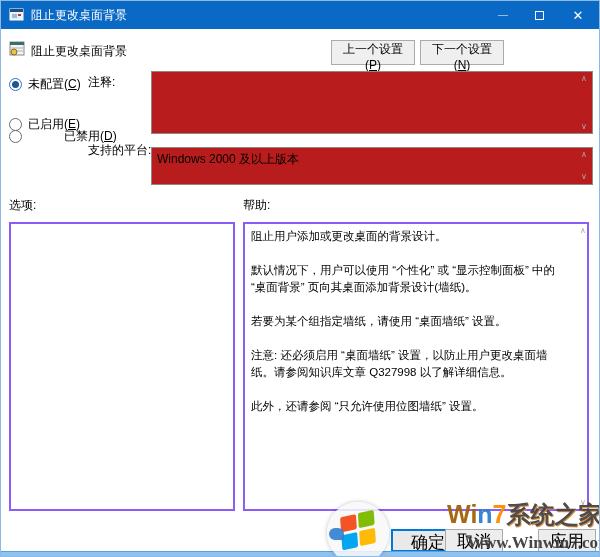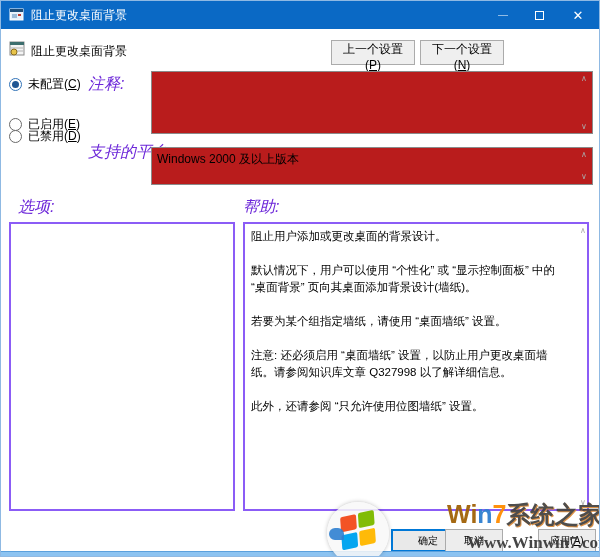--- a/index.html
+++ b/index.html
@@ -36,7 +36,7 @@
   .radio-dot.checked::after { content:""; position:absolute; left:2px; top:2px; width:7px; height:7px;
                border-radius:50%; background:#1e5593; }
 
-  .field-label { position:absolute; font-size:16px; color:#6d28d9;font-style:italic; }
+  .field-label { position:absolute; font-size:12px; color:#000000; }
   .textbox { position:absolute; background:#b91c1c; border:1px solid #8a8a8a; }
   textarea.textbox { resize:none; outline:none; font-family:inherit; font-size:12px; padding:2px 16px 2px 4px; }
   .platform-text { padding:3px 16px 0 5px; font-size:12px; overflow:hidden; }

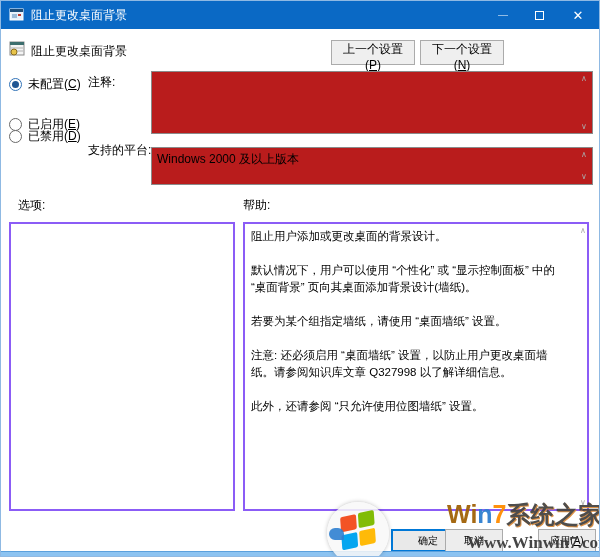--- a/index.html
+++ b/index.html
@@ -124,7 +124,7 @@
     <span class="radio-dot"></span>
     <span><span>已启用(</span><span class="u">E</span><span>)</span></span>
   </div>
-  <div class="radio-row" style="top:127px;">
+  <div class="radio-row" style="top:127px;gap:36px;">
     <span class="radio-dot"></span>
     <span><span>已禁用(</span><span class="u">D</span><span>)</span></span>
   </div>

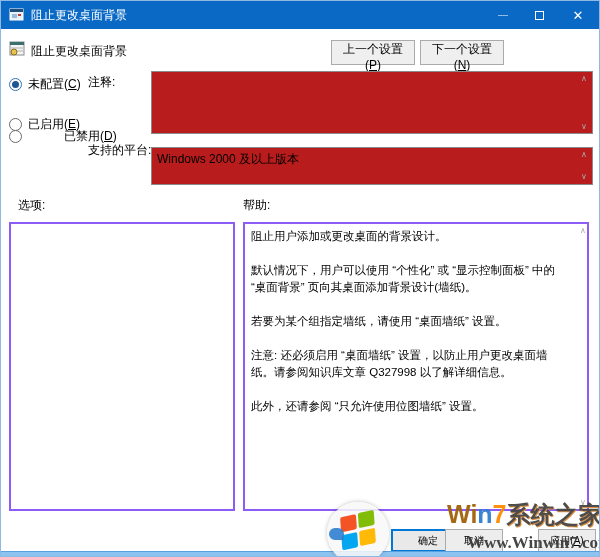--- a/index.html
+++ b/index.html
@@ -139,7 +139,7 @@
   <span class="scroll-arrow" style="left:578px; top:150px;">∧</span>
   <span class="scroll-arrow" style="left:578px; top:172px;">∨</span>
 
-  <span class="field-label" style="left:17px; top:196px;">选项:</span>
+  <span class="field-label" style="left:8px; top:196px;">选项:</span>
   <span class="field-label" style="left:242px; top:196px;">帮助:</span>
 
   <div class="panel" style="left:8px; top:221px; width:226px; height:289px;"></div>

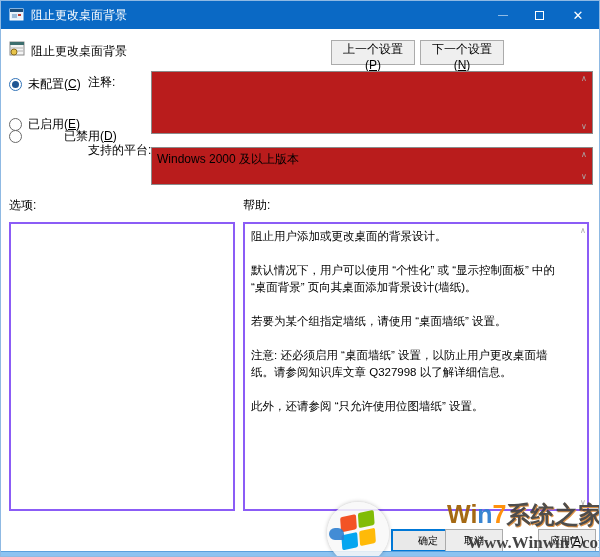--- a/index.html
+++ b/index.html
@@ -50,7 +50,7 @@
 
   
   .footbtn { position:absolute; top:528px; height:23px; background:#ededed; border:1px solid #ababab;
-             font-size:10px; font-family:inherit; padding:0; }
+             font-size:17px; font-family:inherit; padding:0; }
   .btn-ok { left:390px; width:74px; border:2px solid #0078d7; background:#e9e9e9; }
   .btn-cancel { left:444px; width:58px;font-family:Liberation Mono, monospace; }
   .btn-apply { left:537px; width:58px; }

